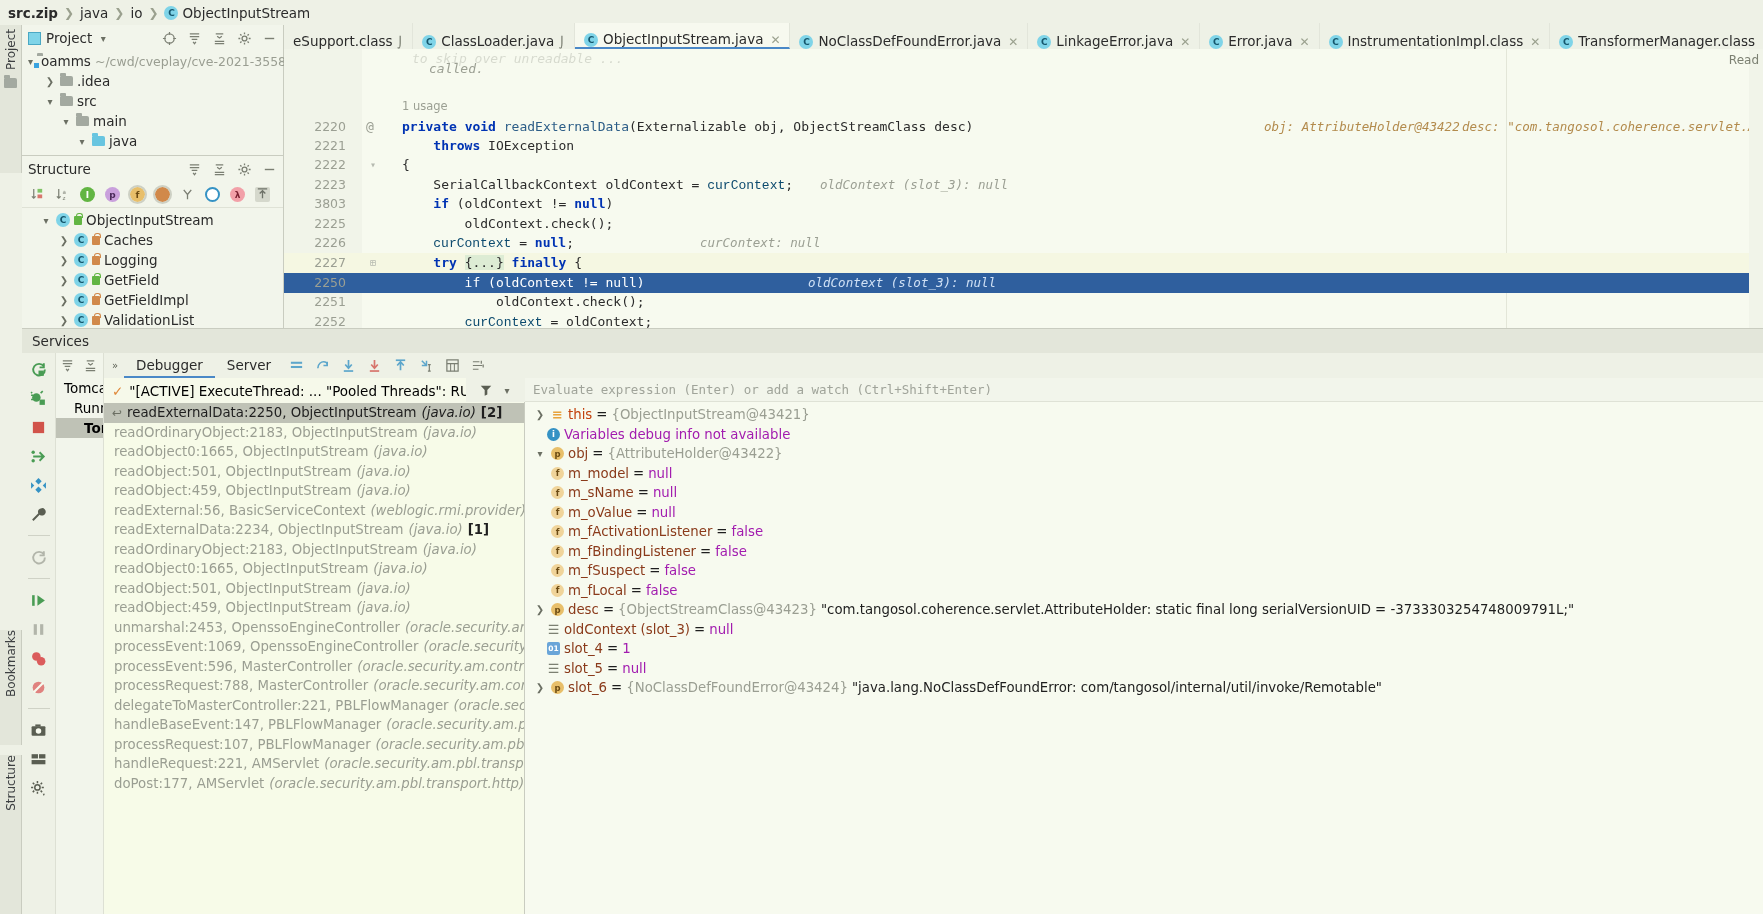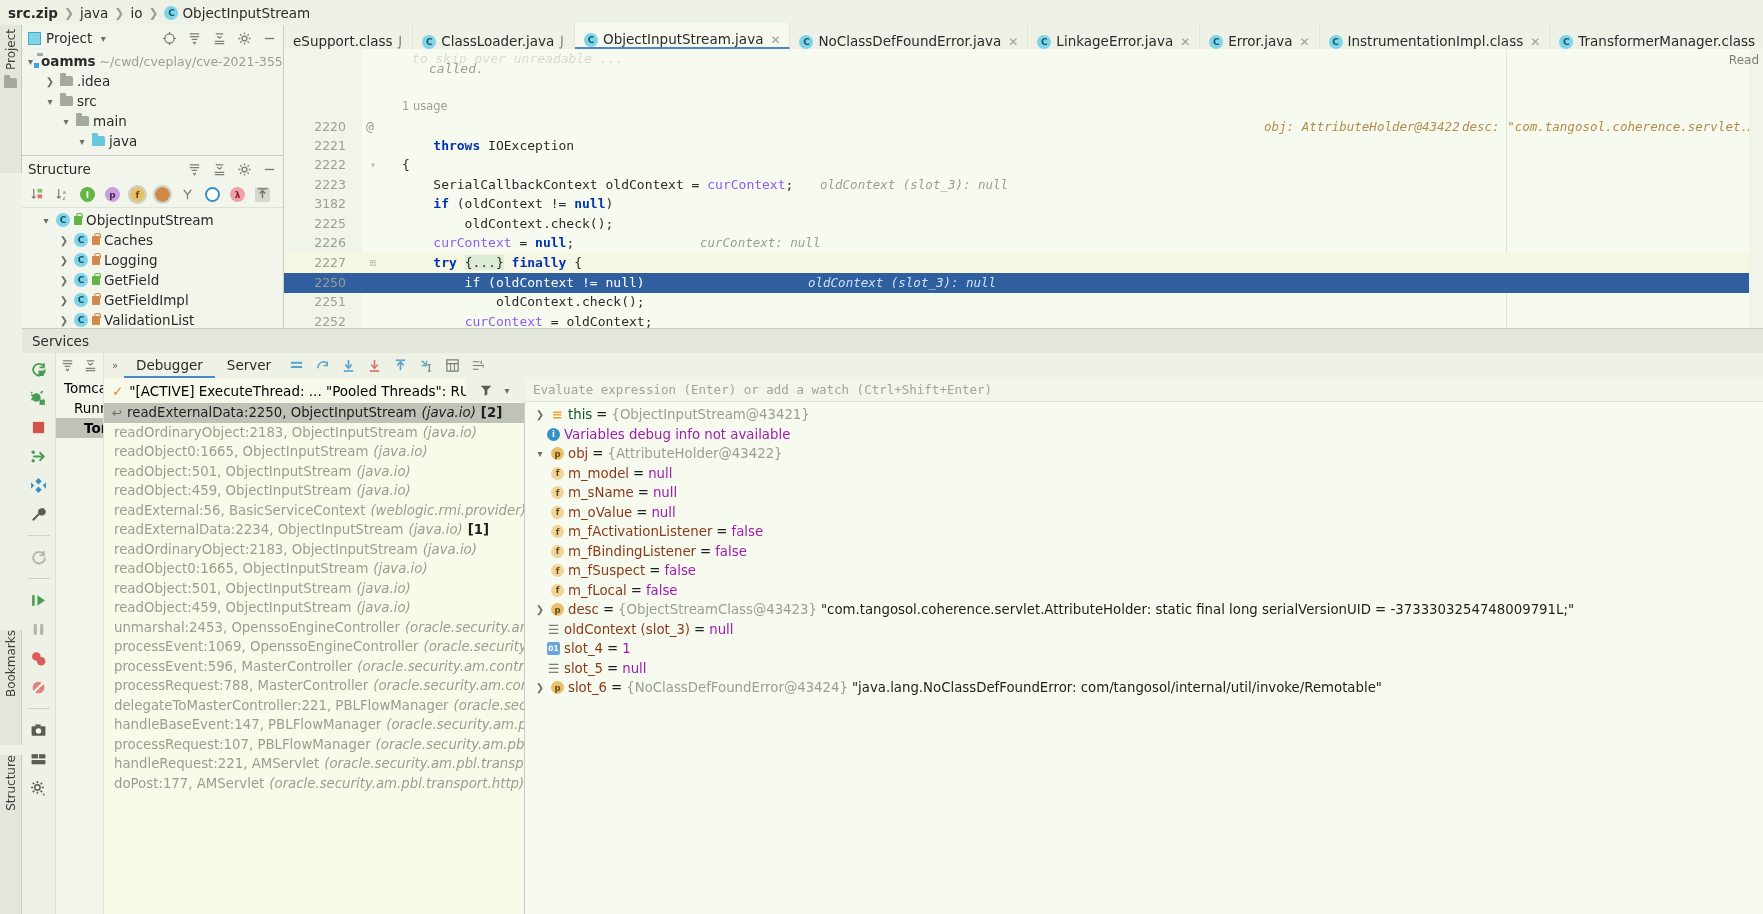--- a/index.html
+++ b/index.html
@@ -71,7 +71,7 @@
   }
   .tlabel { font-size:13.5px; }
   .tpath { color:#9a9e92; font-size:12.5px; }
-  .bold { font-weight:bold;text-align:center; }
+  .bold { font-weight:normal;text-align:center; }
 
   
   .structure-panel {

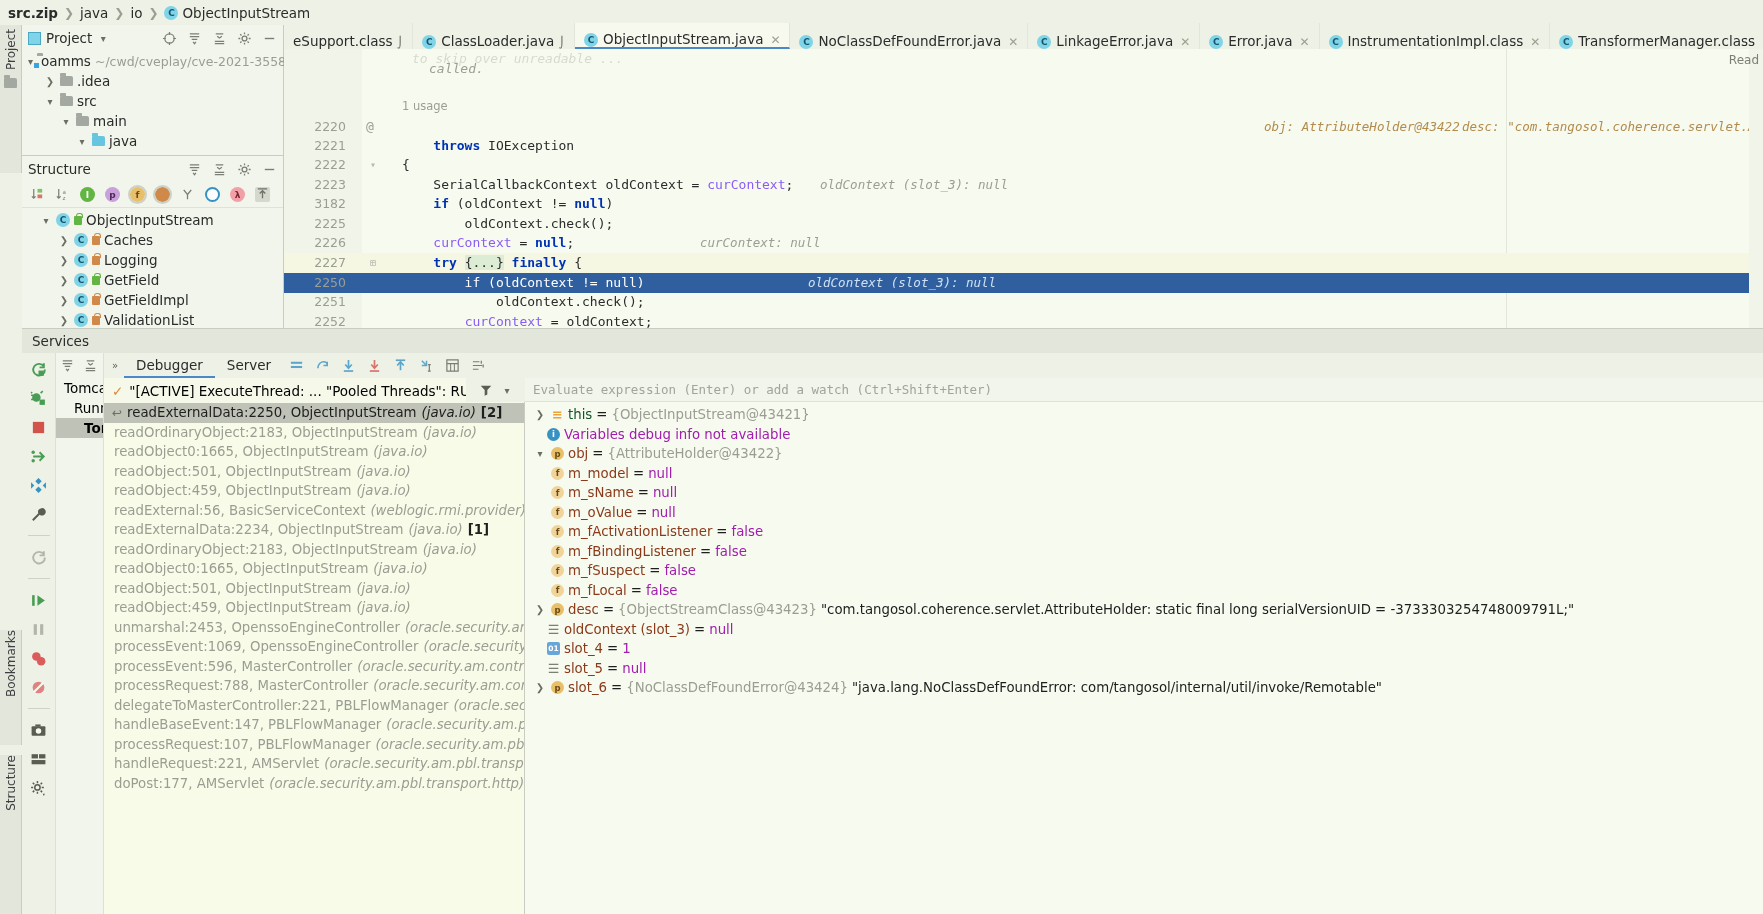--- a/index.html
+++ b/index.html
@@ -466,6 +466,7 @@
       <div class="cline" style="top:68px;position:absolute;width:100%">
         <span class="lnum">2220</span>
         <span class="at">@</span>
+        <span class="ctext"><span class="kw">private</span> <span class="kw">void</span> <span class="meth">readExternalData</span>(Externalizable obj, ObjectStreamClass desc)</span>
         <span class="hintorange" style="position:absolute;left:980px;font-family:'DejaVu Sans Mono',monospace;font-size:12.5px">obj:  AttributeHolder@43422</span>
         <span class="hintorange" style="position:absolute;left:1178px;font-family:'DejaVu Sans Mono',monospace;font-size:12.5px">desc:  "com.tangosol.coherence.servlet.AttributeHolder: stat</span>
       </div>

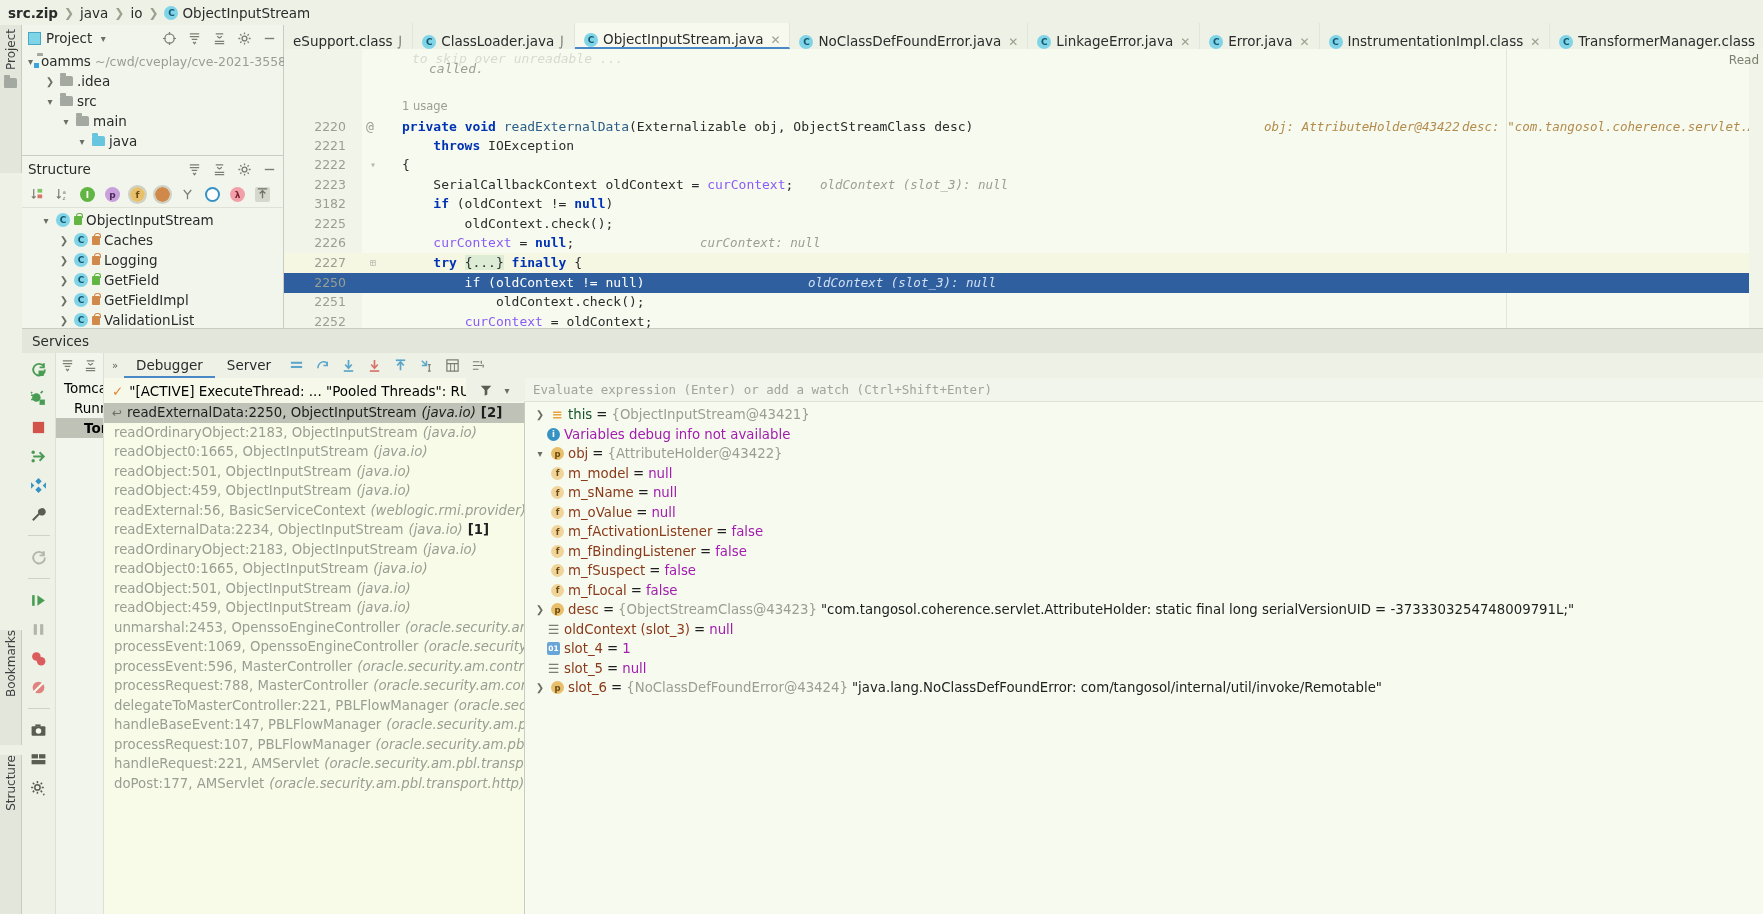--- a/index.html
+++ b/index.html
@@ -132,7 +132,7 @@
   .ctext { position:absolute; left:118px; color:#2b2b2b; }
   .kw { color:#0033b3; font-weight:bold; }
   .meth { color:#2c5d87; }
-  .fld { color:#8b5cf6; }
+  .fld { color:#0c4a6e;font-family:Liberation Mono, monospace; }
   .hint { color:#9b9f93; font-style:italic; }
   .hintorange { color:#b38b4d; font-style:italic; }
   .cline.sel { background:#2f5f9e; }

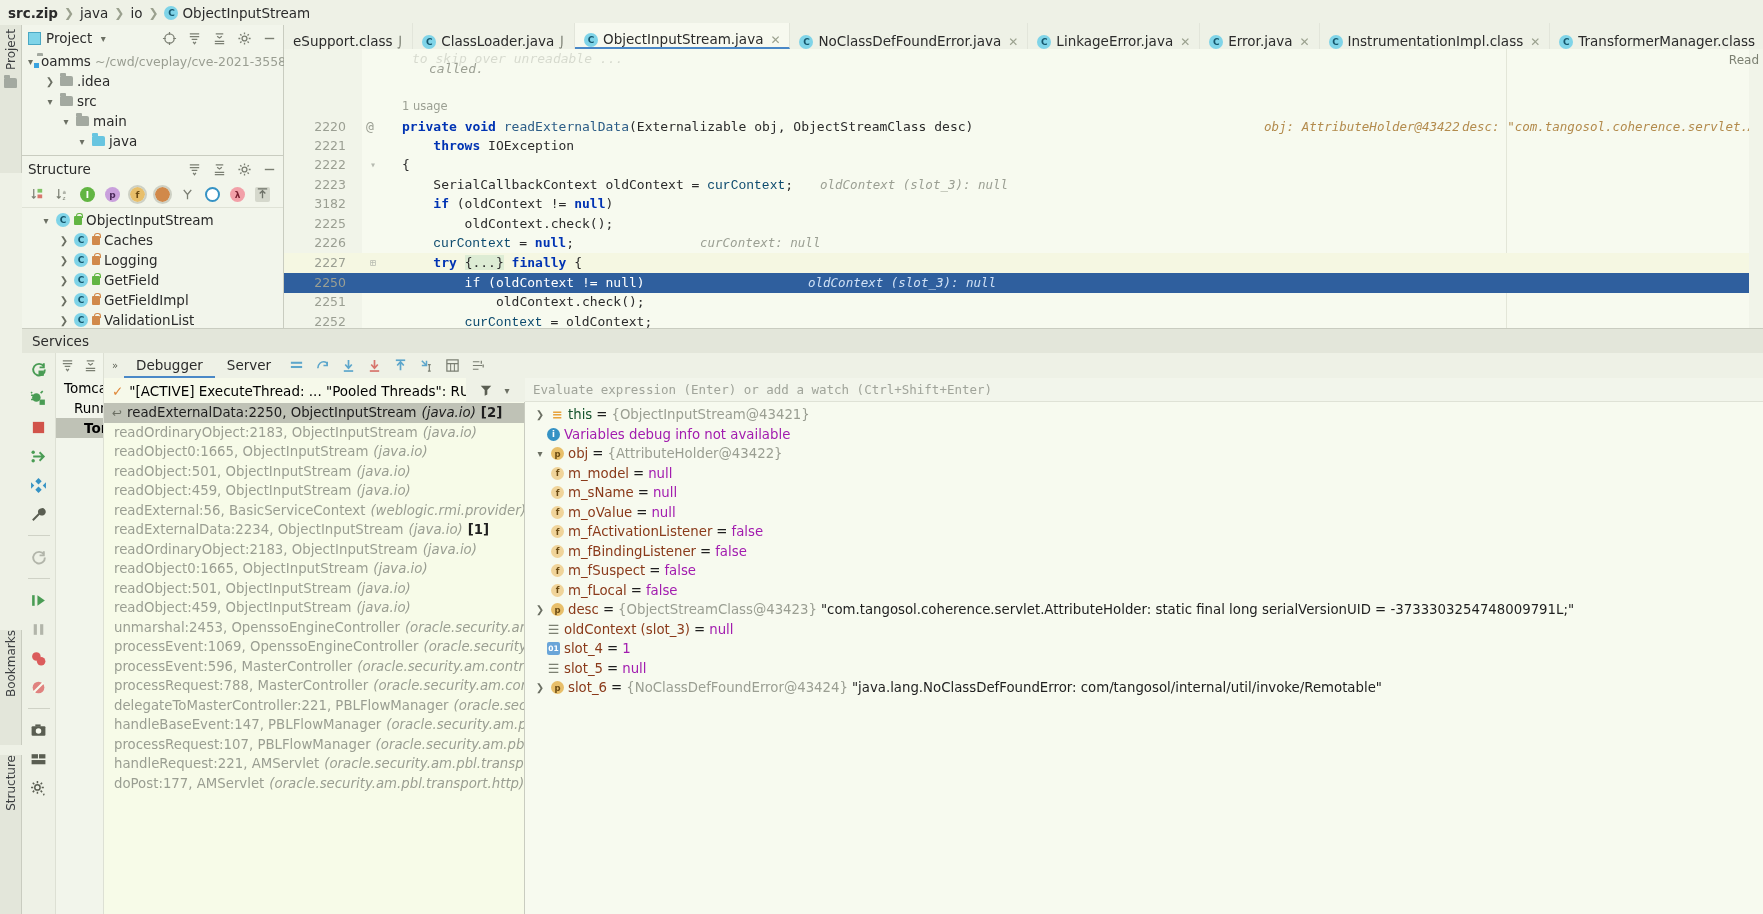--- a/index.html
+++ b/index.html
@@ -489,7 +489,7 @@
       </div>
 
       <div class="cline" style="top:145px;position:absolute;width:100%">
-        <span class="lnum">3182</span>
+        <span class="lnum">3803</span>
         <span class="ctext">&nbsp;&nbsp;&nbsp;&nbsp;<span class="kw">if</span> (oldContext != <span class="kw">null</span>)</span>
       </div>
 

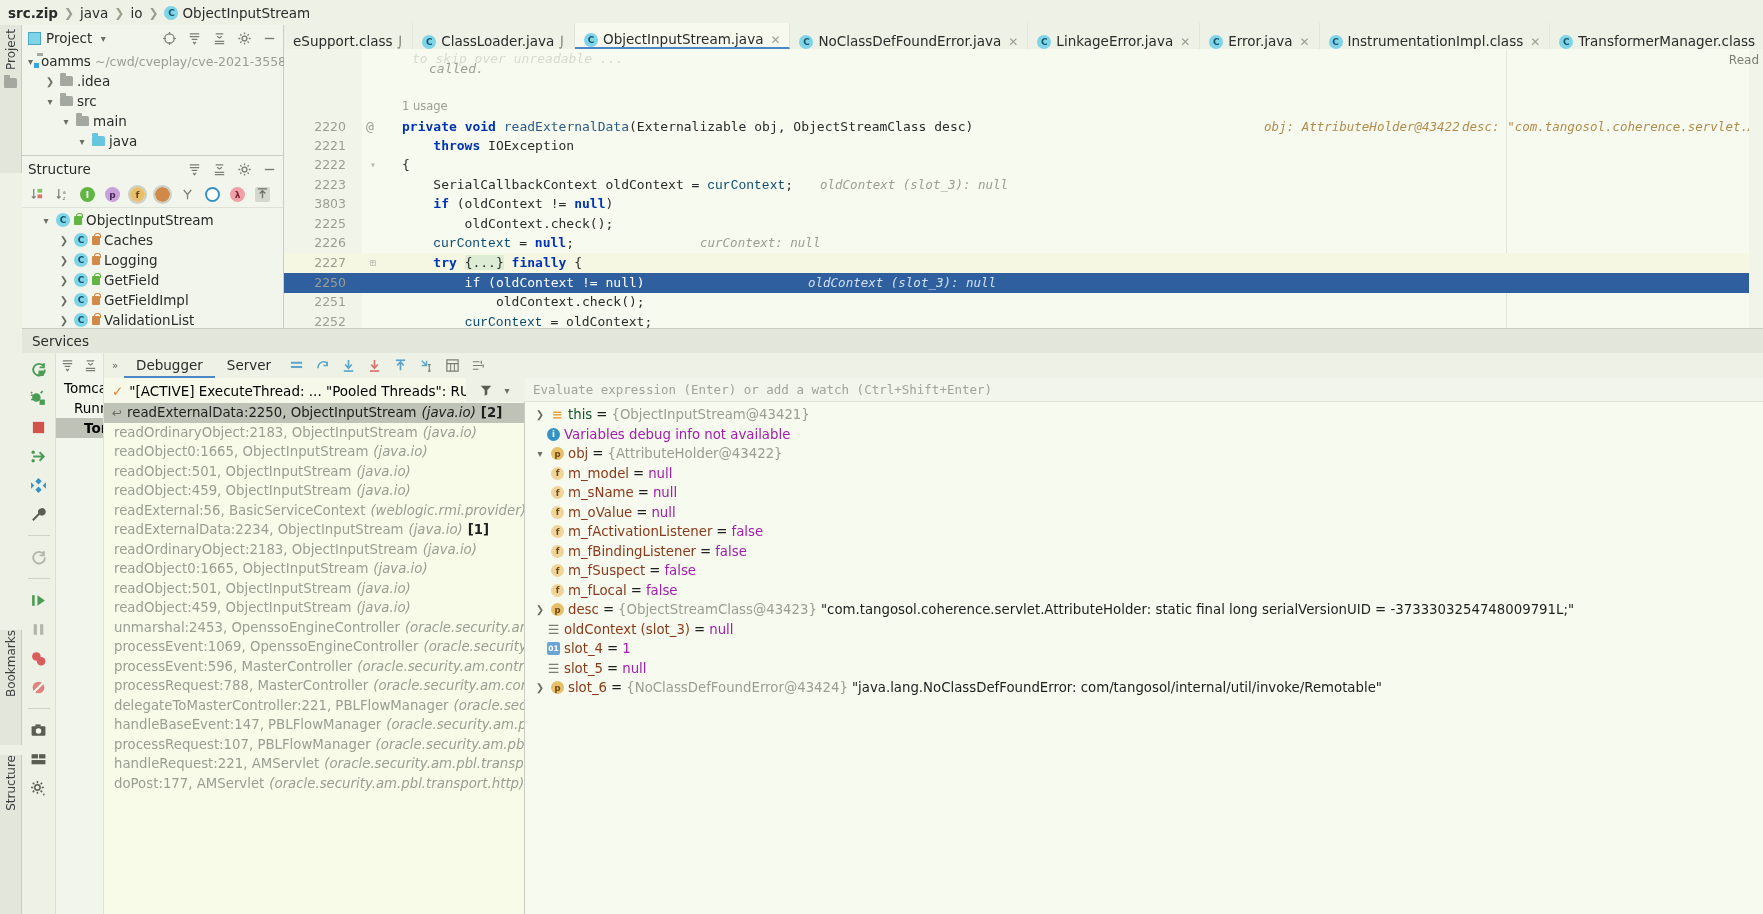--- a/index.html
+++ b/index.html
@@ -225,7 +225,7 @@
   .vi-list { background:transparent; color:#e8a33d; font-size:13px; font-weight:bold; }
   .vi-slot { background:transparent; color:#7c8072; font-size:13px; }
   .vi-int { background:#6aa5d8; color:#fff; font-size:7.5px; border-radius:2px; }
-  .vname { color:#14532d; }
+  .vname { color:#c2410c; }
   .vname.brown { color:#8a3a1a; }
   .veq { color:#1e1e1e; }
   .vref { color:#9a9e92; }

